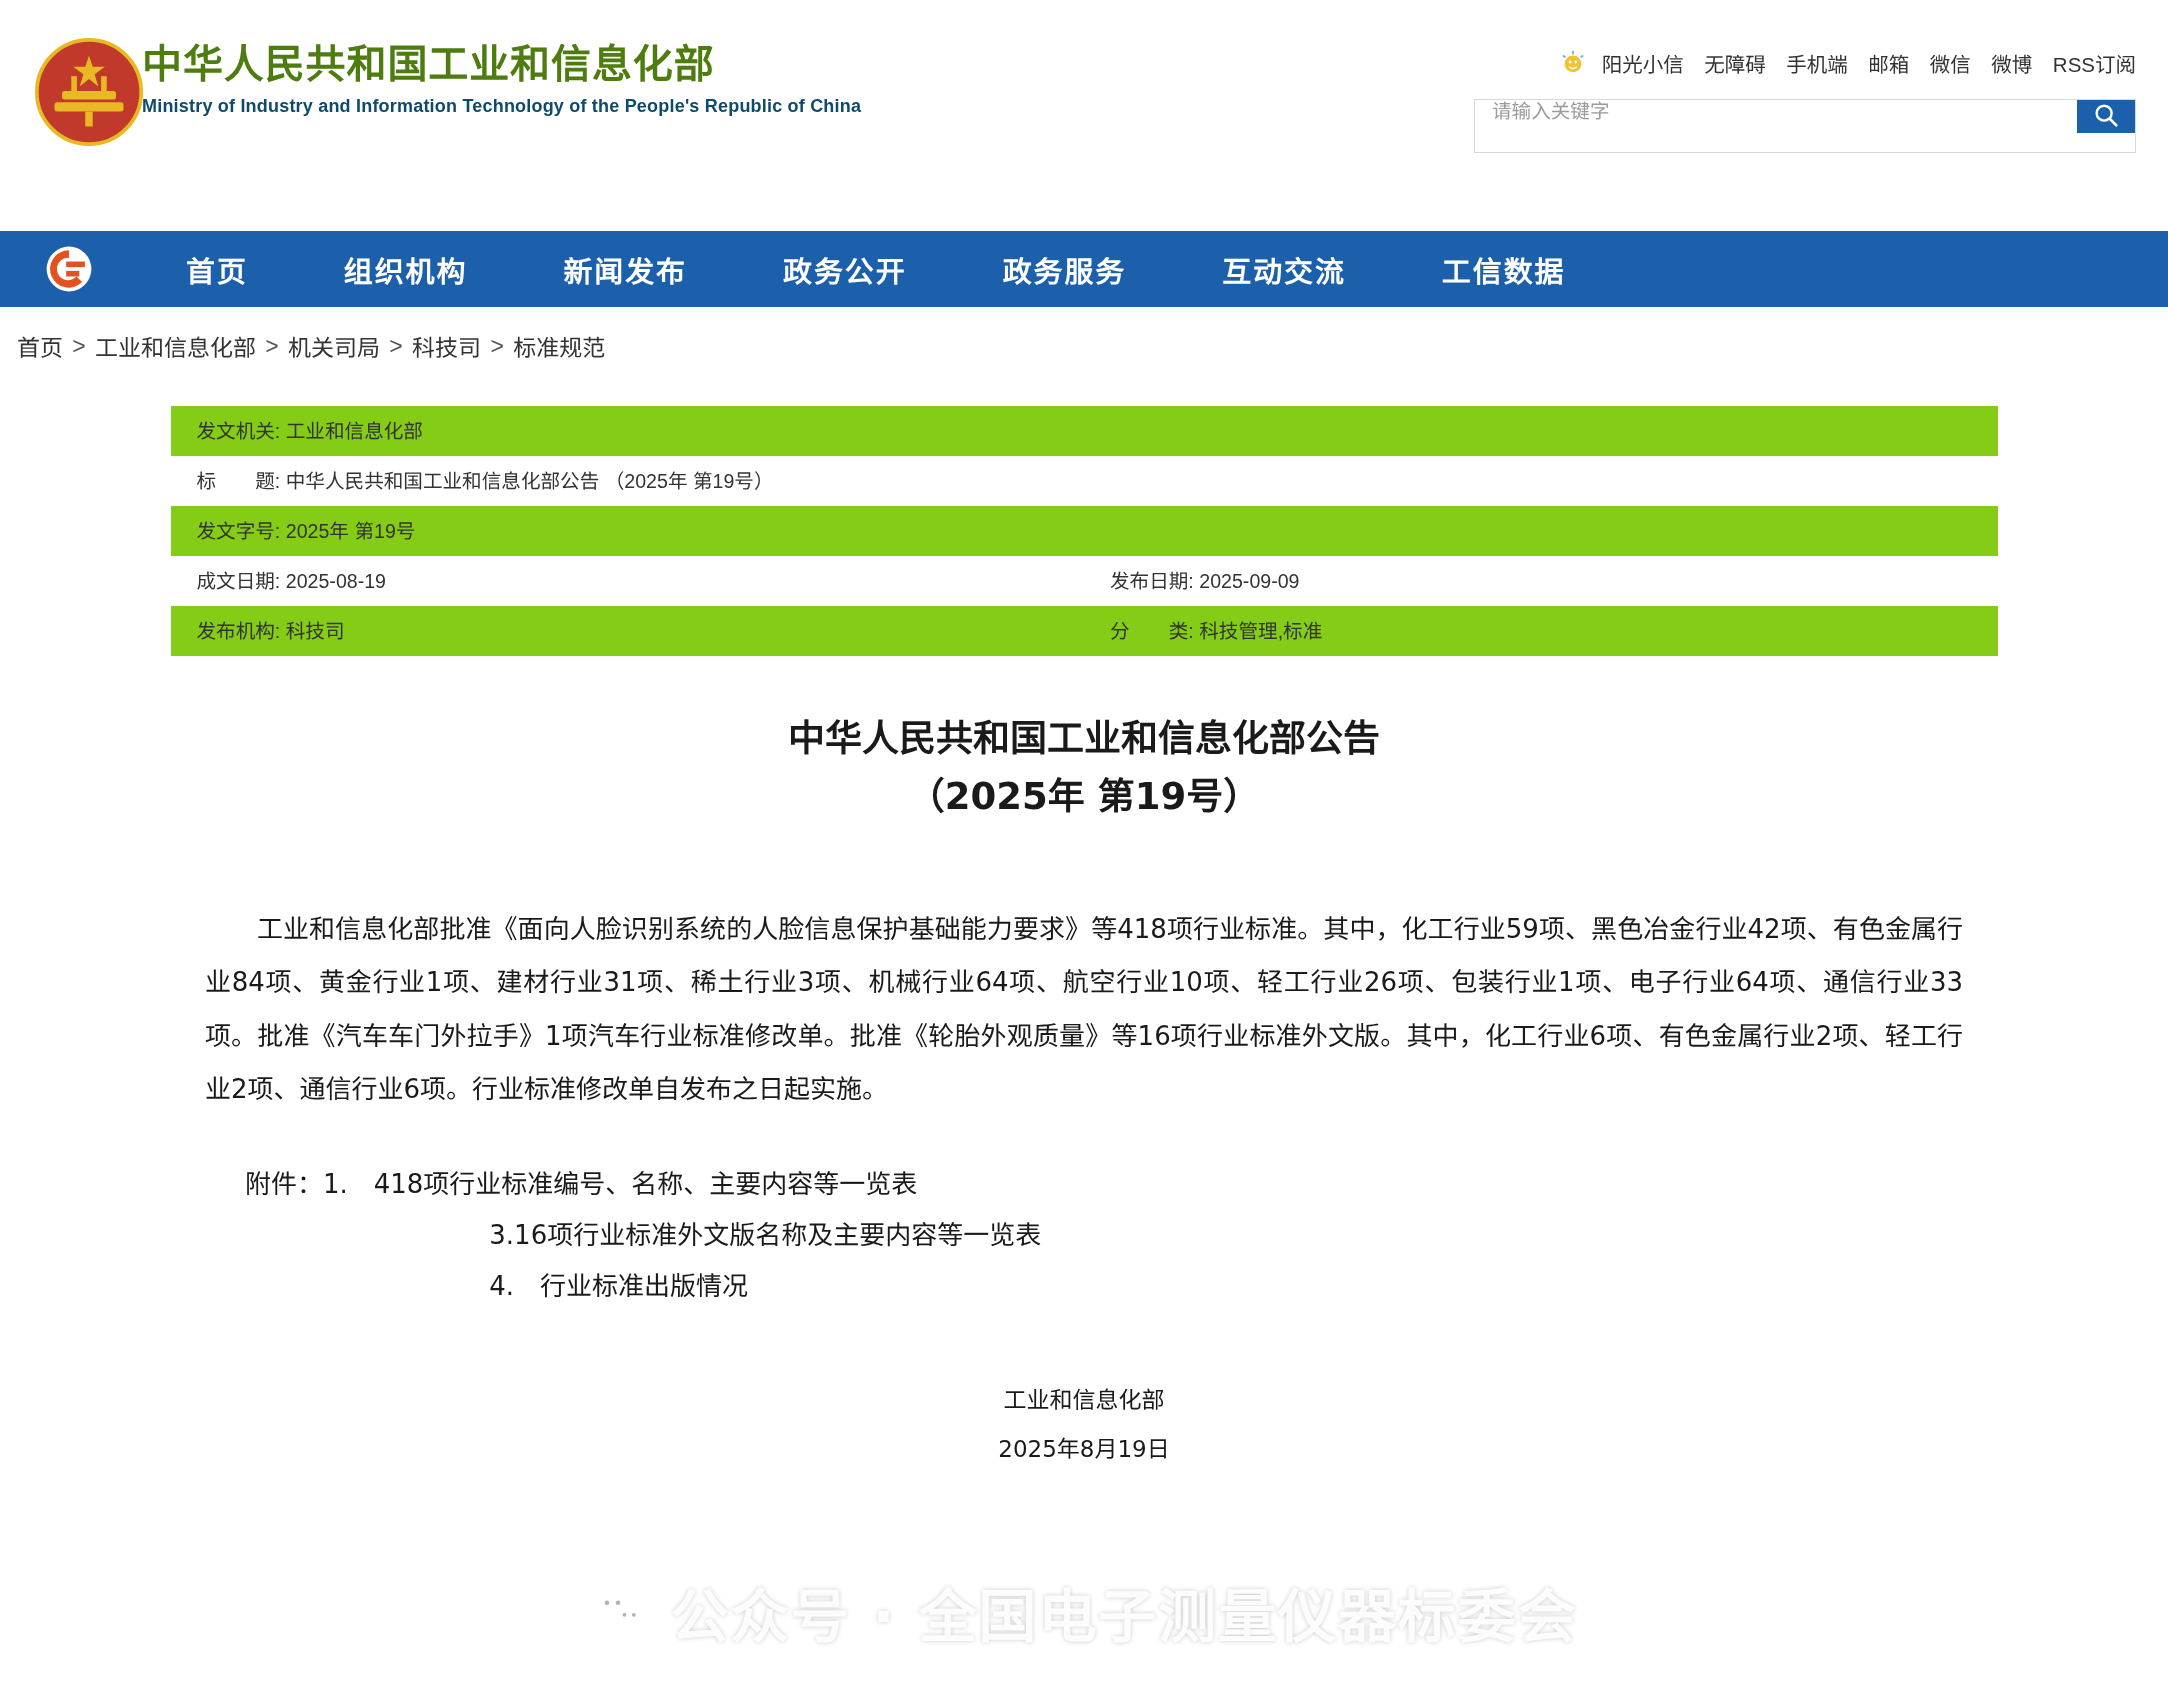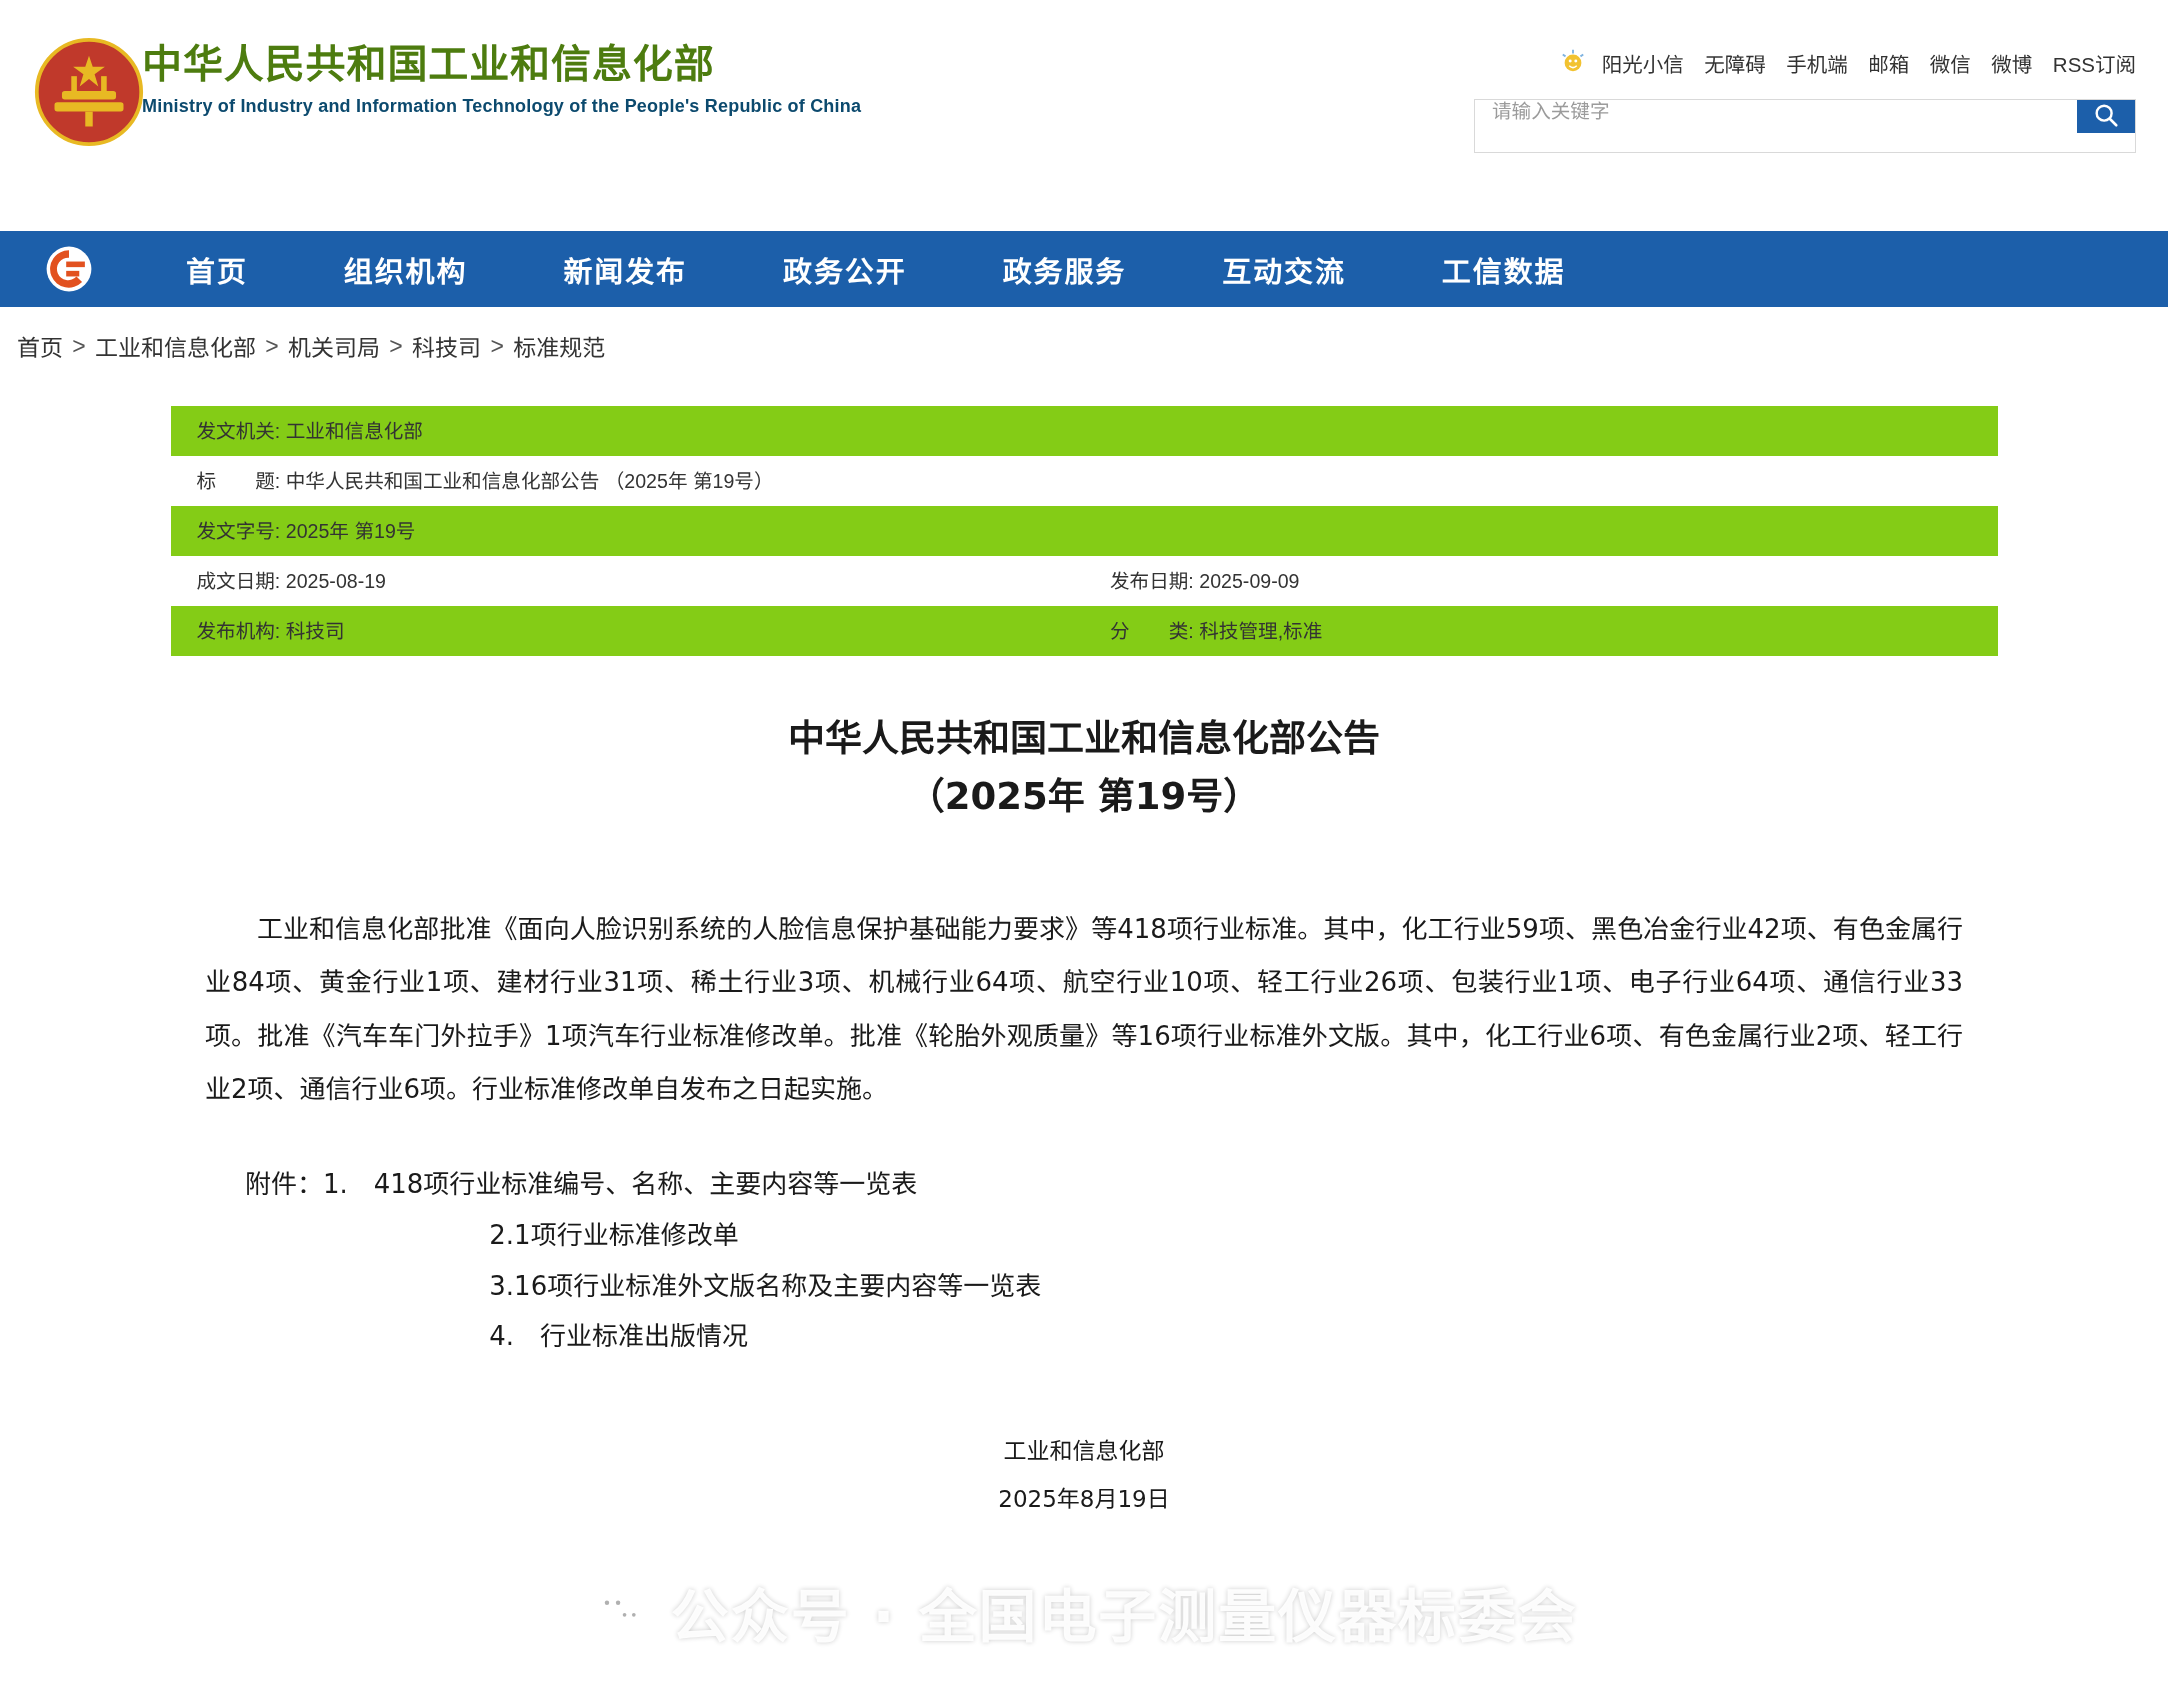--- a/index.html
+++ b/index.html
@@ -68,7 +68,7 @@
     right: 32px;
     top: 48px;
     display: flex;
-    align-items: flex-start;
+    align-items: center;
     gap: 20.5px;
     font-size: 20.5px;
     color: #333333;

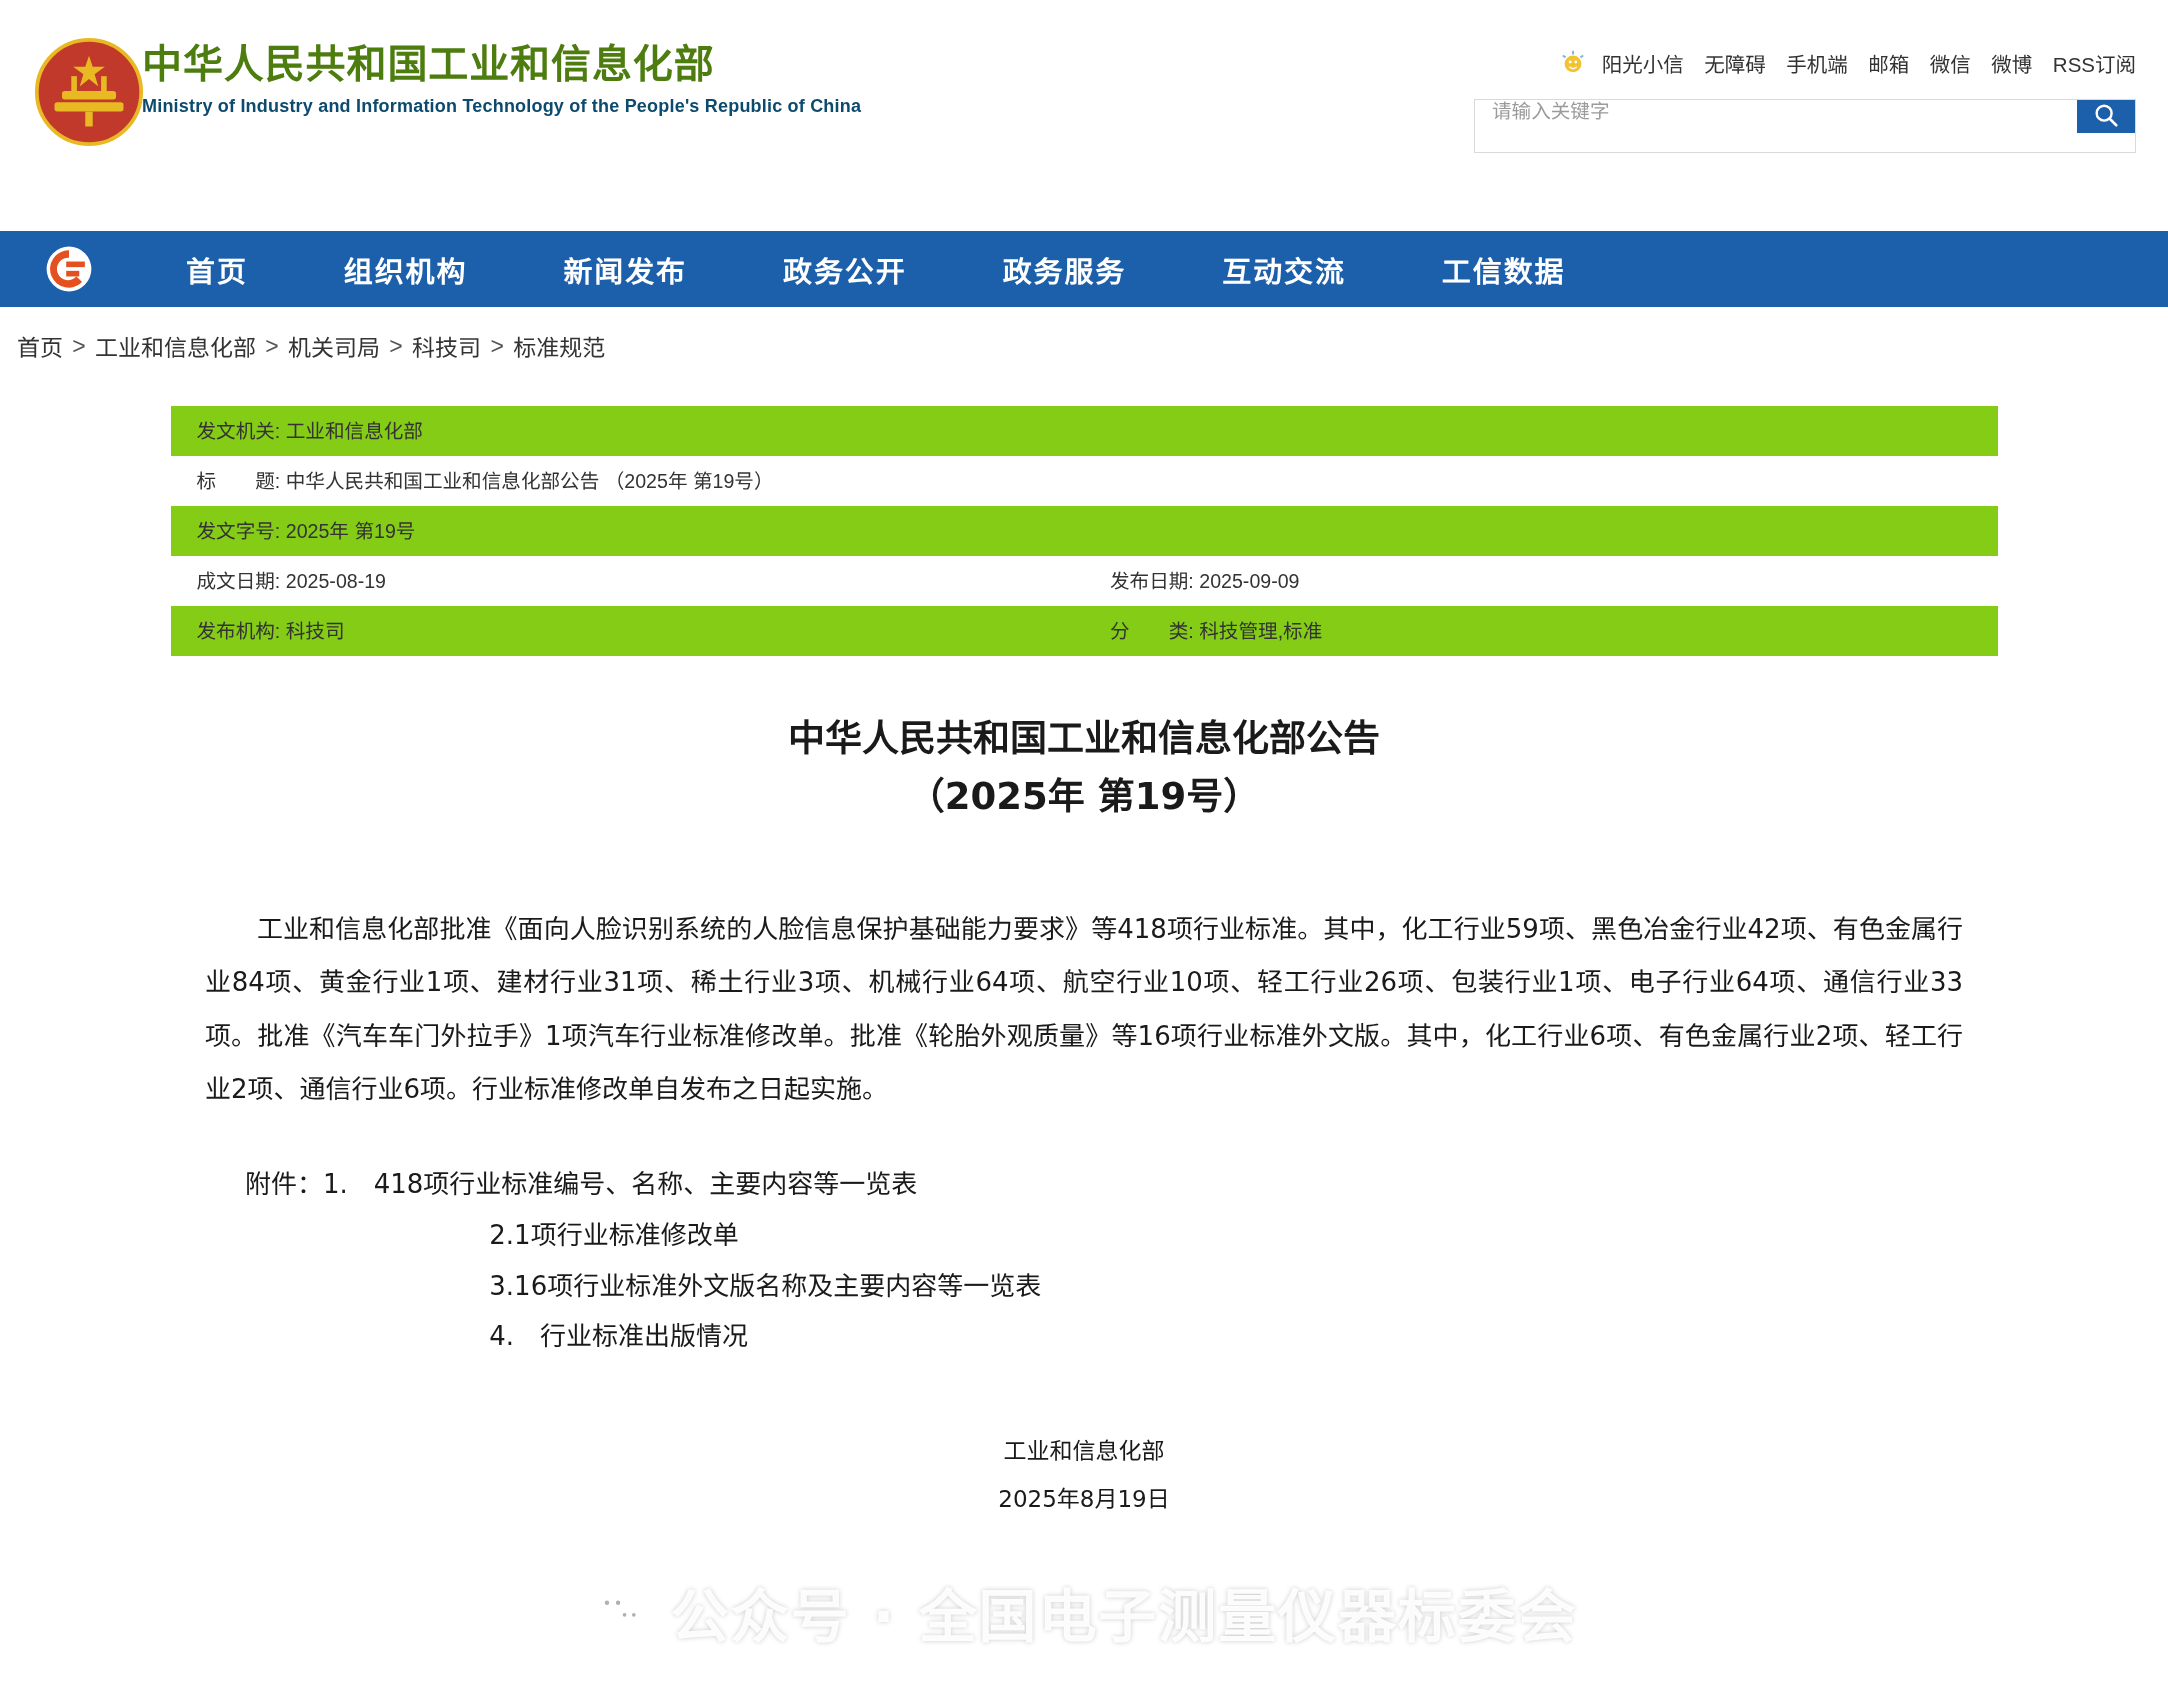--- a/index.html
+++ b/index.html
@@ -395,7 +395,6 @@
     <div class="att-first">
       <span>附件：</span><span>1.　418项行业标准编号、名称、主要内容等一览表</span>
     </div>
-    <div class="att-rest">2.1项行业标准修改单</div>
     <div class="att-rest">3.16项行业标准外文版名称及主要内容等一览表</div>
     <div class="att-rest">4.　行业标准出版情况</div>
   </div>

